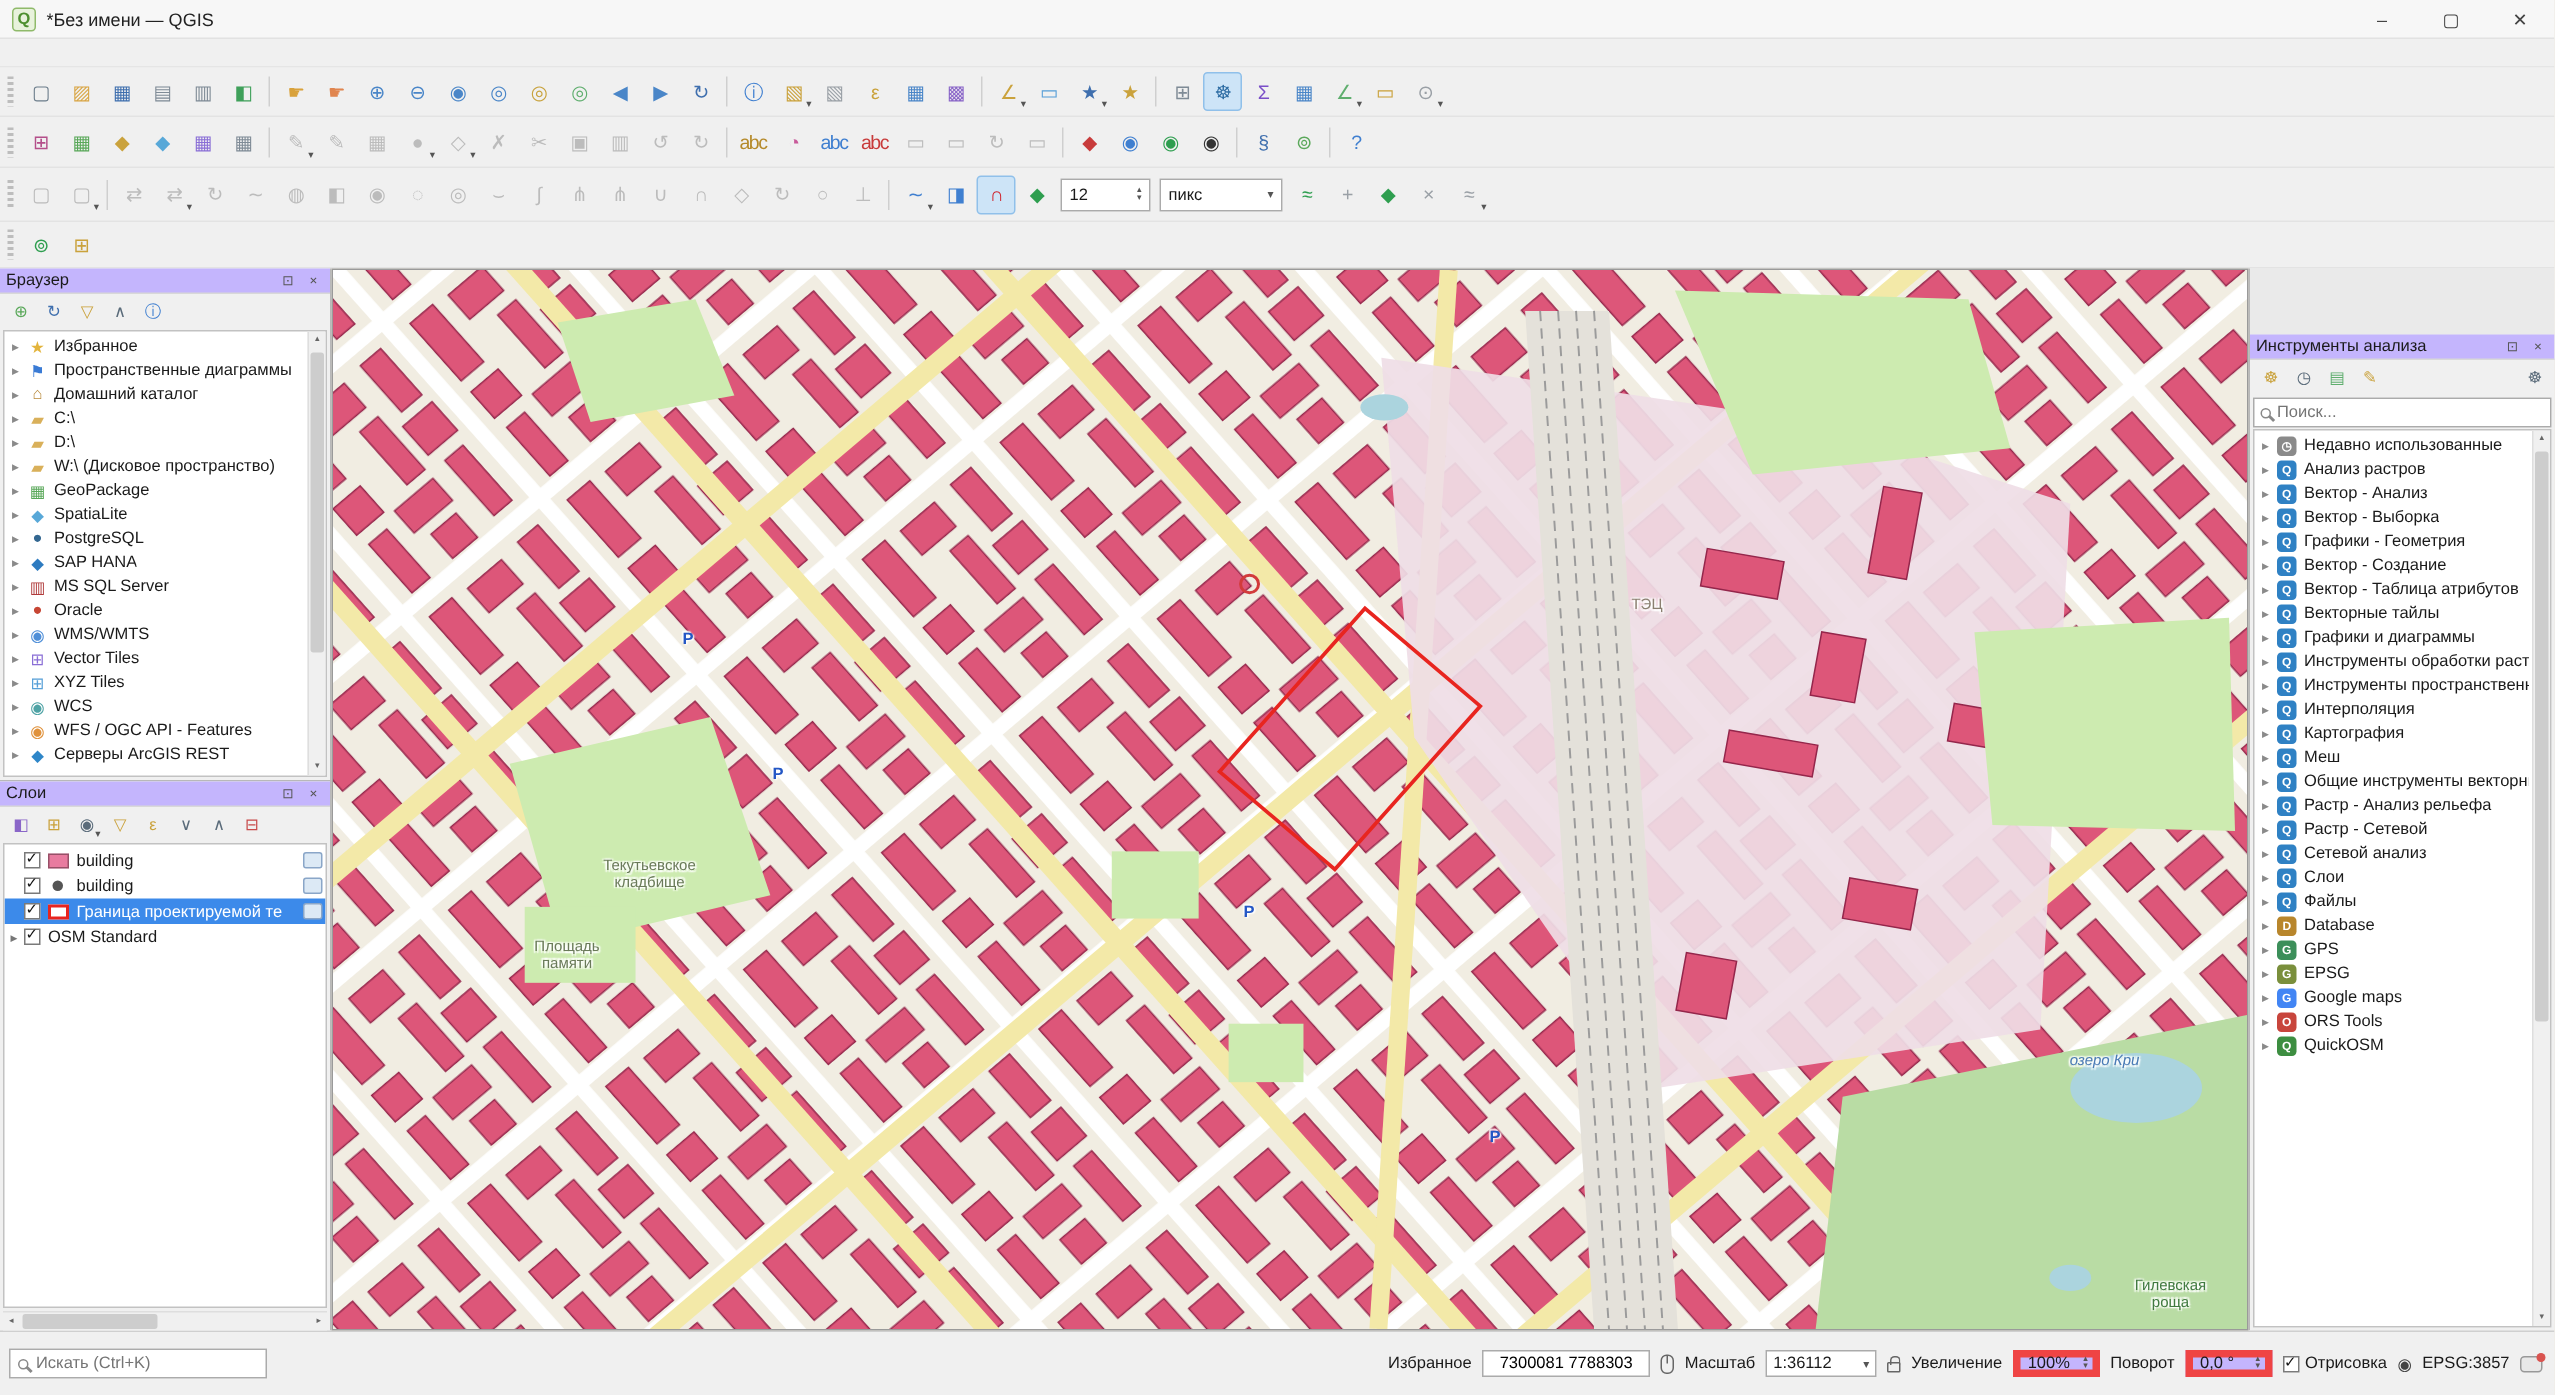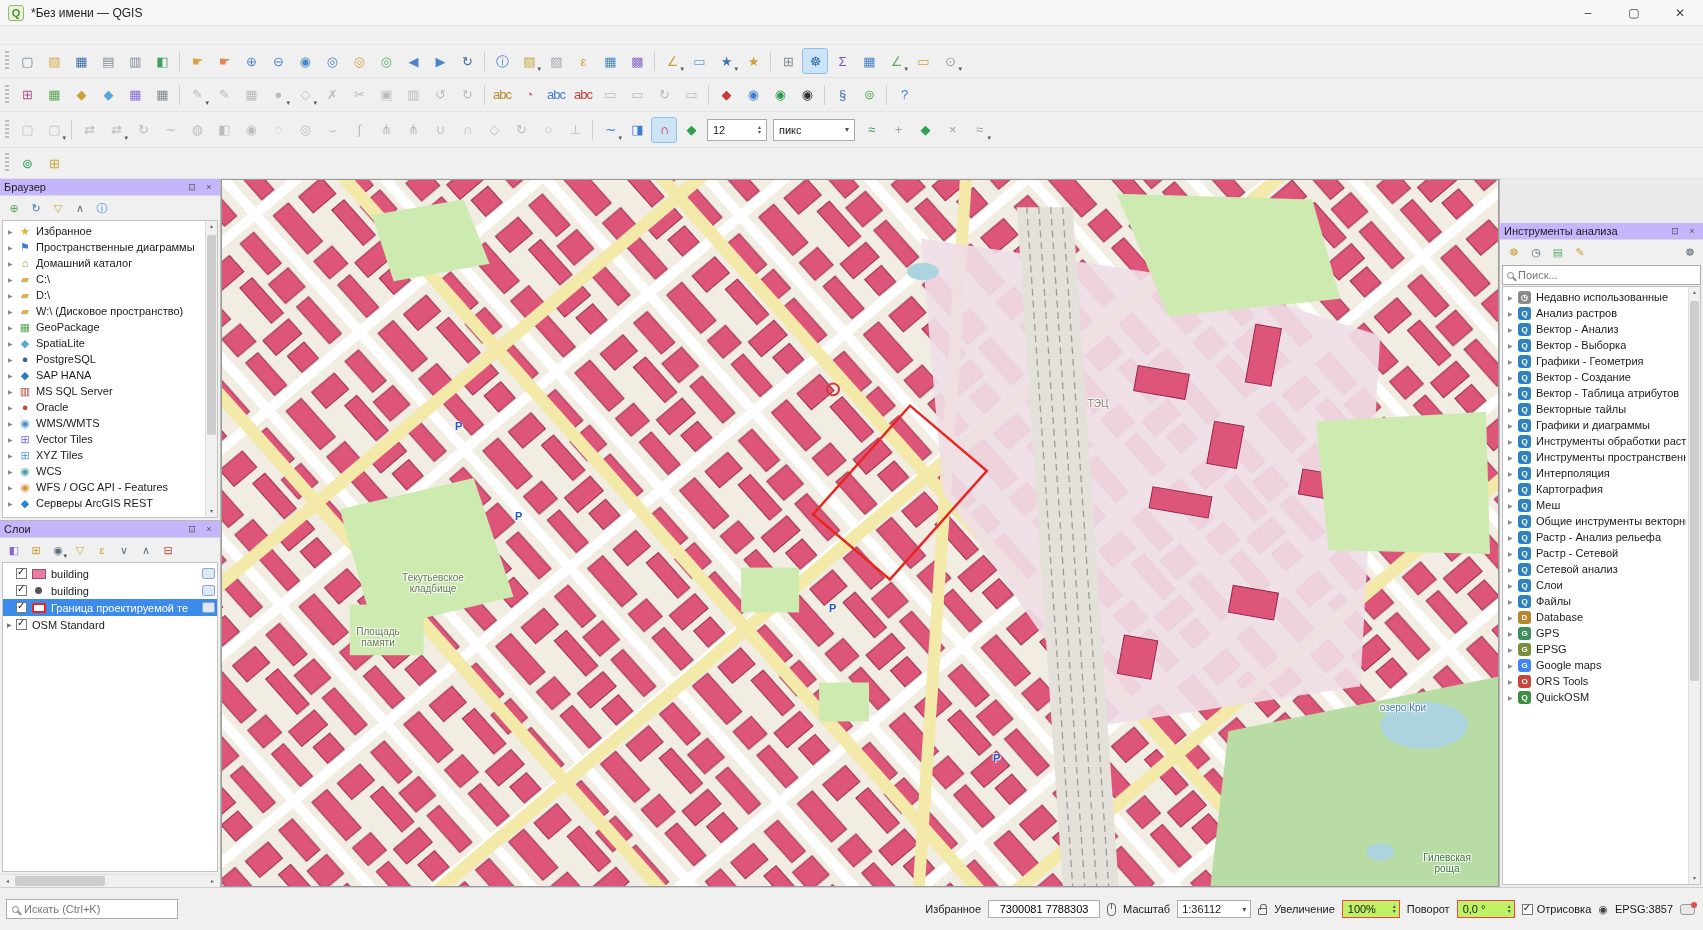--- a/index.html
+++ b/index.html
@@ -95,7 +95,7 @@
   .map svg { position:absolute; inset:0; width:100%; height:100%; }
   .maplabel { position:absolute; font-size:10px; color:#6a7a5a; text-align:center; white-space:pre-line; line-height:11px;
               text-shadow:1px 1px 1px #fff,-1px -1px 1px #fff,1px -1px 1px #fff,-1px 1px 1px #fff; pointer-events:none;}
-  .maplabel.forest { color:#417a41; } .maplabel.water { color:#4a7ab5; } .maplabel.plant { color:#8a8070; }
+  .maplabel.forest { color:#417a41; } .maplabel.water { color:#4a7ab5; font-style:italic;} .maplabel.plant { color:#8a8070; }
   .pletter { position:absolute; color:#2457c5; font-weight:bold; font-size:11px; pointer-events:none;
              text-shadow:1px 1px 1px #fff,-1px -1px 1px #fff; }
 

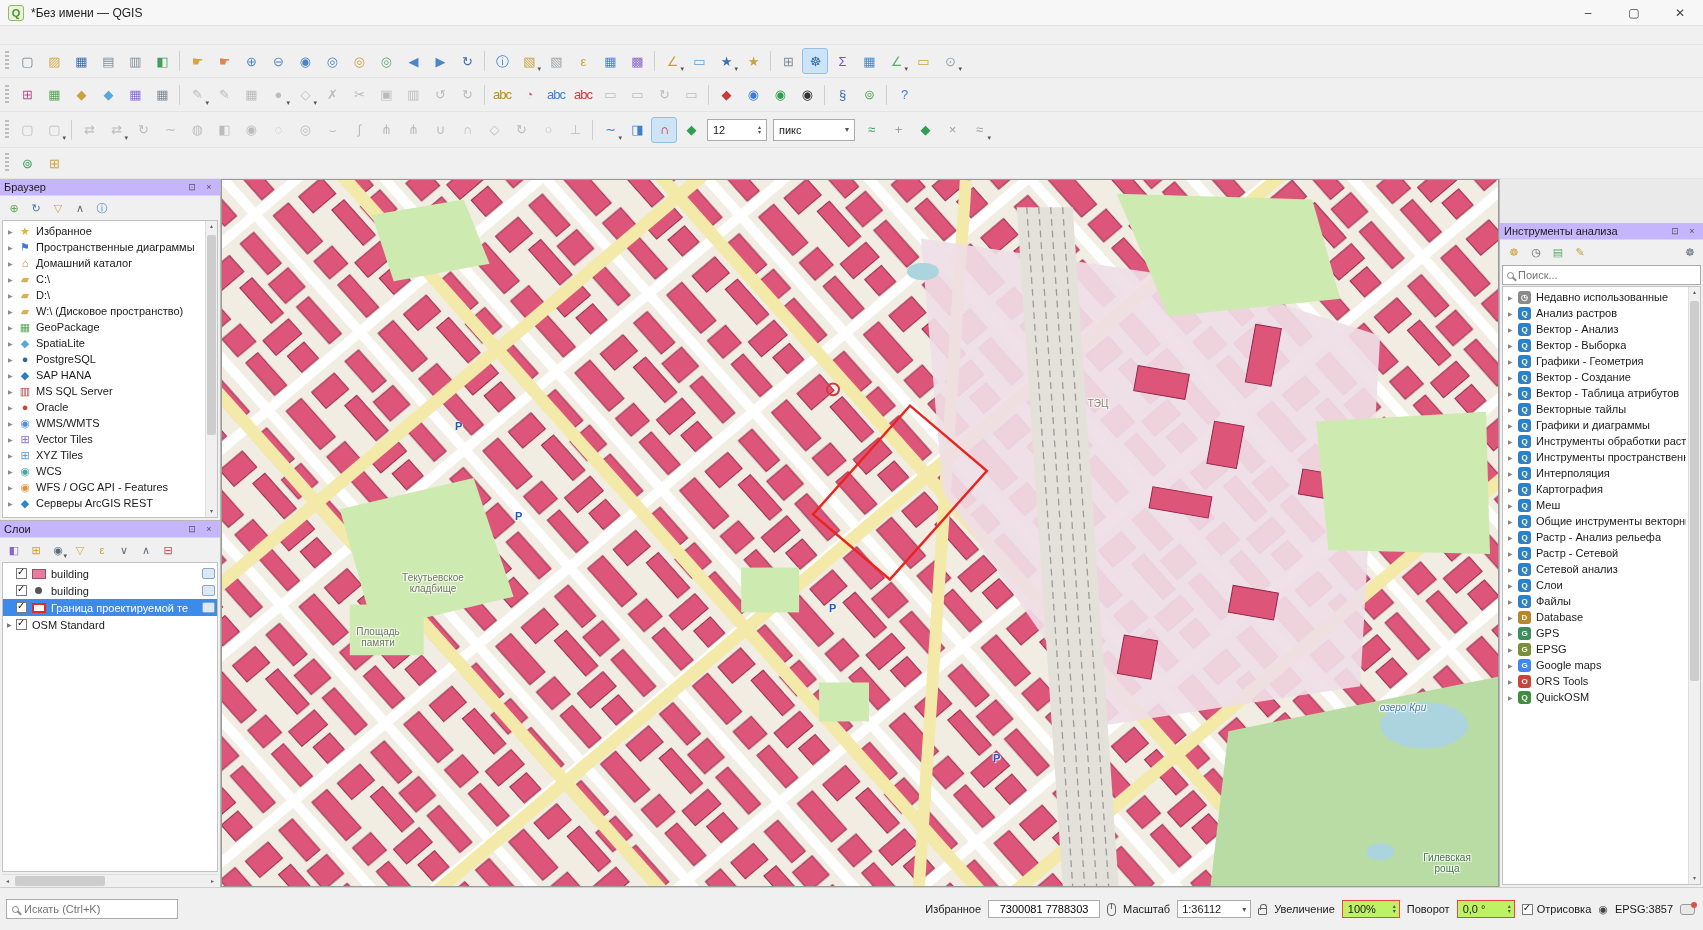--- a/index.html
+++ b/index.html
@@ -107,7 +107,7 @@
   .coords { width:112px; }
   .sb-combo { height:18px; width:74px; background:#fff; border:1px solid #ababab; display:flex; align-items:center; padding:0 4px; gap:3px; }
   .sb-combo .ca { margin-left:auto; font-size:8px; color:#555; }
-  .sb-spin { height:18px; background:#bef264; border:1px solid #ef4444; display:flex; align-items:center; padding:0 3px 0 5px; gap:4px; width:58px;}
+  .sb-spin { height:18px; background:#c4b5fd; border:5px solid #ef4444; display:flex; align-items:center; padding:0 3px 0 5px; gap:4px; width:58px;}
   .sb-spin .spin-arrows { margin-left:auto; }
   .sb-check { display:flex; align-items:center; gap:4px; }
   .sb-check .cbx { width:11px; height:11px; border:1px solid #7a7a7a; background:#fff; position:relative; }

